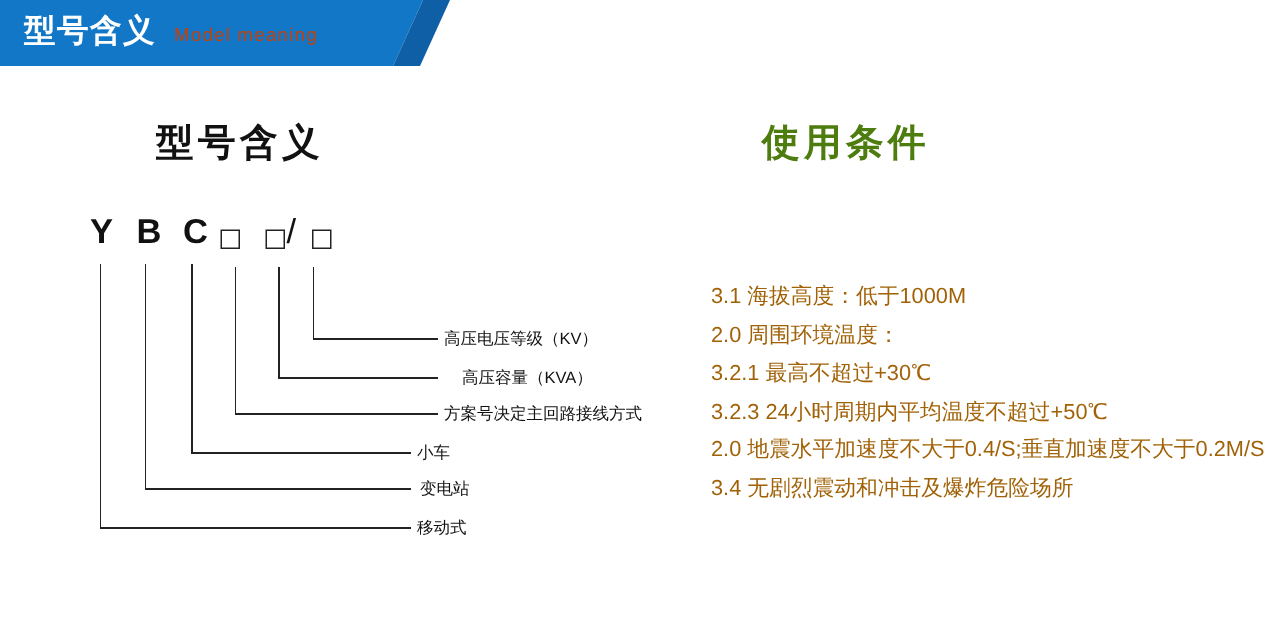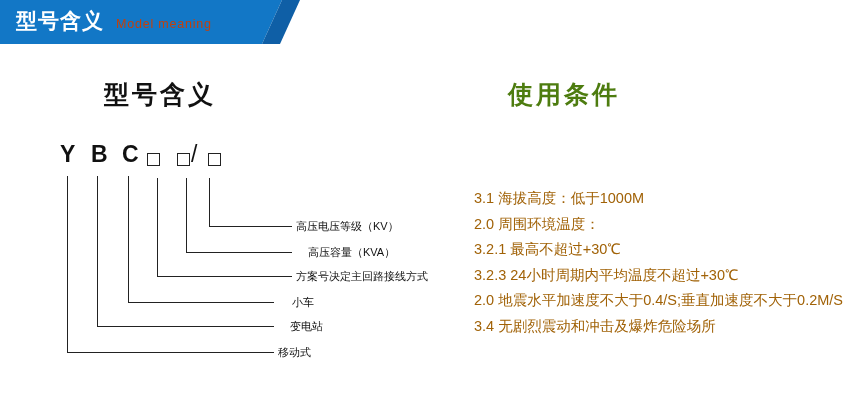--- a/index.html
+++ b/index.html
@@ -194,7 +194,7 @@
   <div class="cond-item">3.1 海拔高度：低于1000M</div>
   <div class="cond-item">2.0 周围环境温度：</div>
   <div class="cond-item">3.2.1 最高不超过+30℃</div>
-  <div class="cond-item">3.2.3 24小时周期内平均温度不超过+30℃</div>
+  <div class="cond-item">3.2.3 24小时周期内平均温度不超过+50℃</div>
   <div class="cond-item">2.0 地震水平加速度不大于0.4/S;垂直加速度不大于0.2M/S</div>
   <div class="cond-item">3.4 无剧烈震动和冲击及爆炸危险场所</div>
 </div>

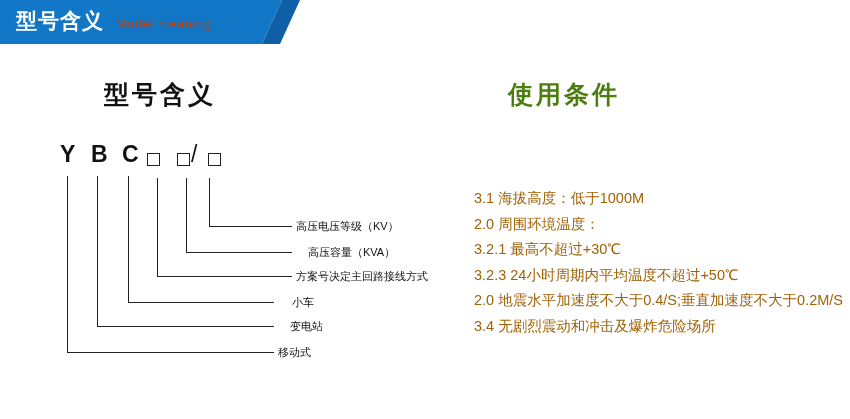--- a/index.html
+++ b/index.html
@@ -186,7 +186,7 @@
 <div class="left-label" style="left:296px; top:217px;">高压电压等级（KV）</div>
 <div class="left-label" style="left:308px; top:243px;">高压容量（KVA）</div>
 <div class="left-label" style="left:296px; top:267px;">方案号决定主回路接线方式</div>
-<div class="left-label" style="left:278px; top:293px;margin-left:14px;">小车</div>
+<div class="left-label" style="left:278px; top:293px;">小车</div>
 <div class="left-label" style="left:290px; top:317px;">变电站</div>
 <div class="left-label" style="left:278px; top:343px;">移动式</div>
 

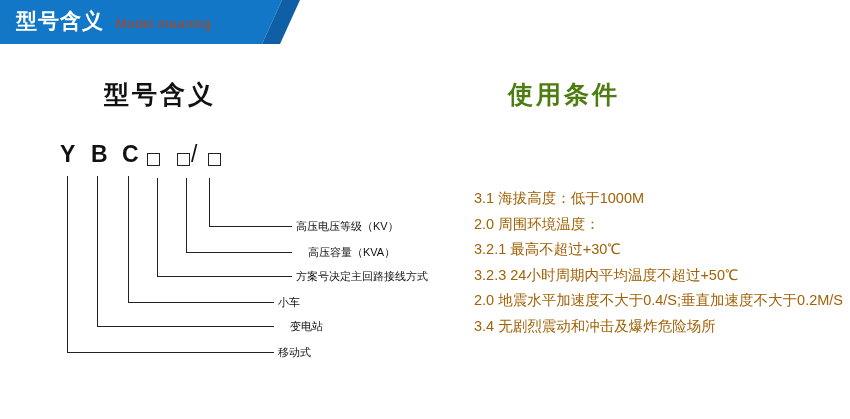--- a/index.html
+++ b/index.html
@@ -187,7 +187,7 @@
 <div class="left-label" style="left:308px; top:243px;">高压容量（KVA）</div>
 <div class="left-label" style="left:296px; top:267px;">方案号决定主回路接线方式</div>
 <div class="left-label" style="left:278px; top:293px;">小车</div>
-<div class="left-label" style="left:290px; top:317px;">变电站</div>
+<div class="left-label" style="left:280px; top:317px;">变电站</div>
 <div class="left-label" style="left:278px; top:343px;">移动式</div>
 
 <div class="conditions">

